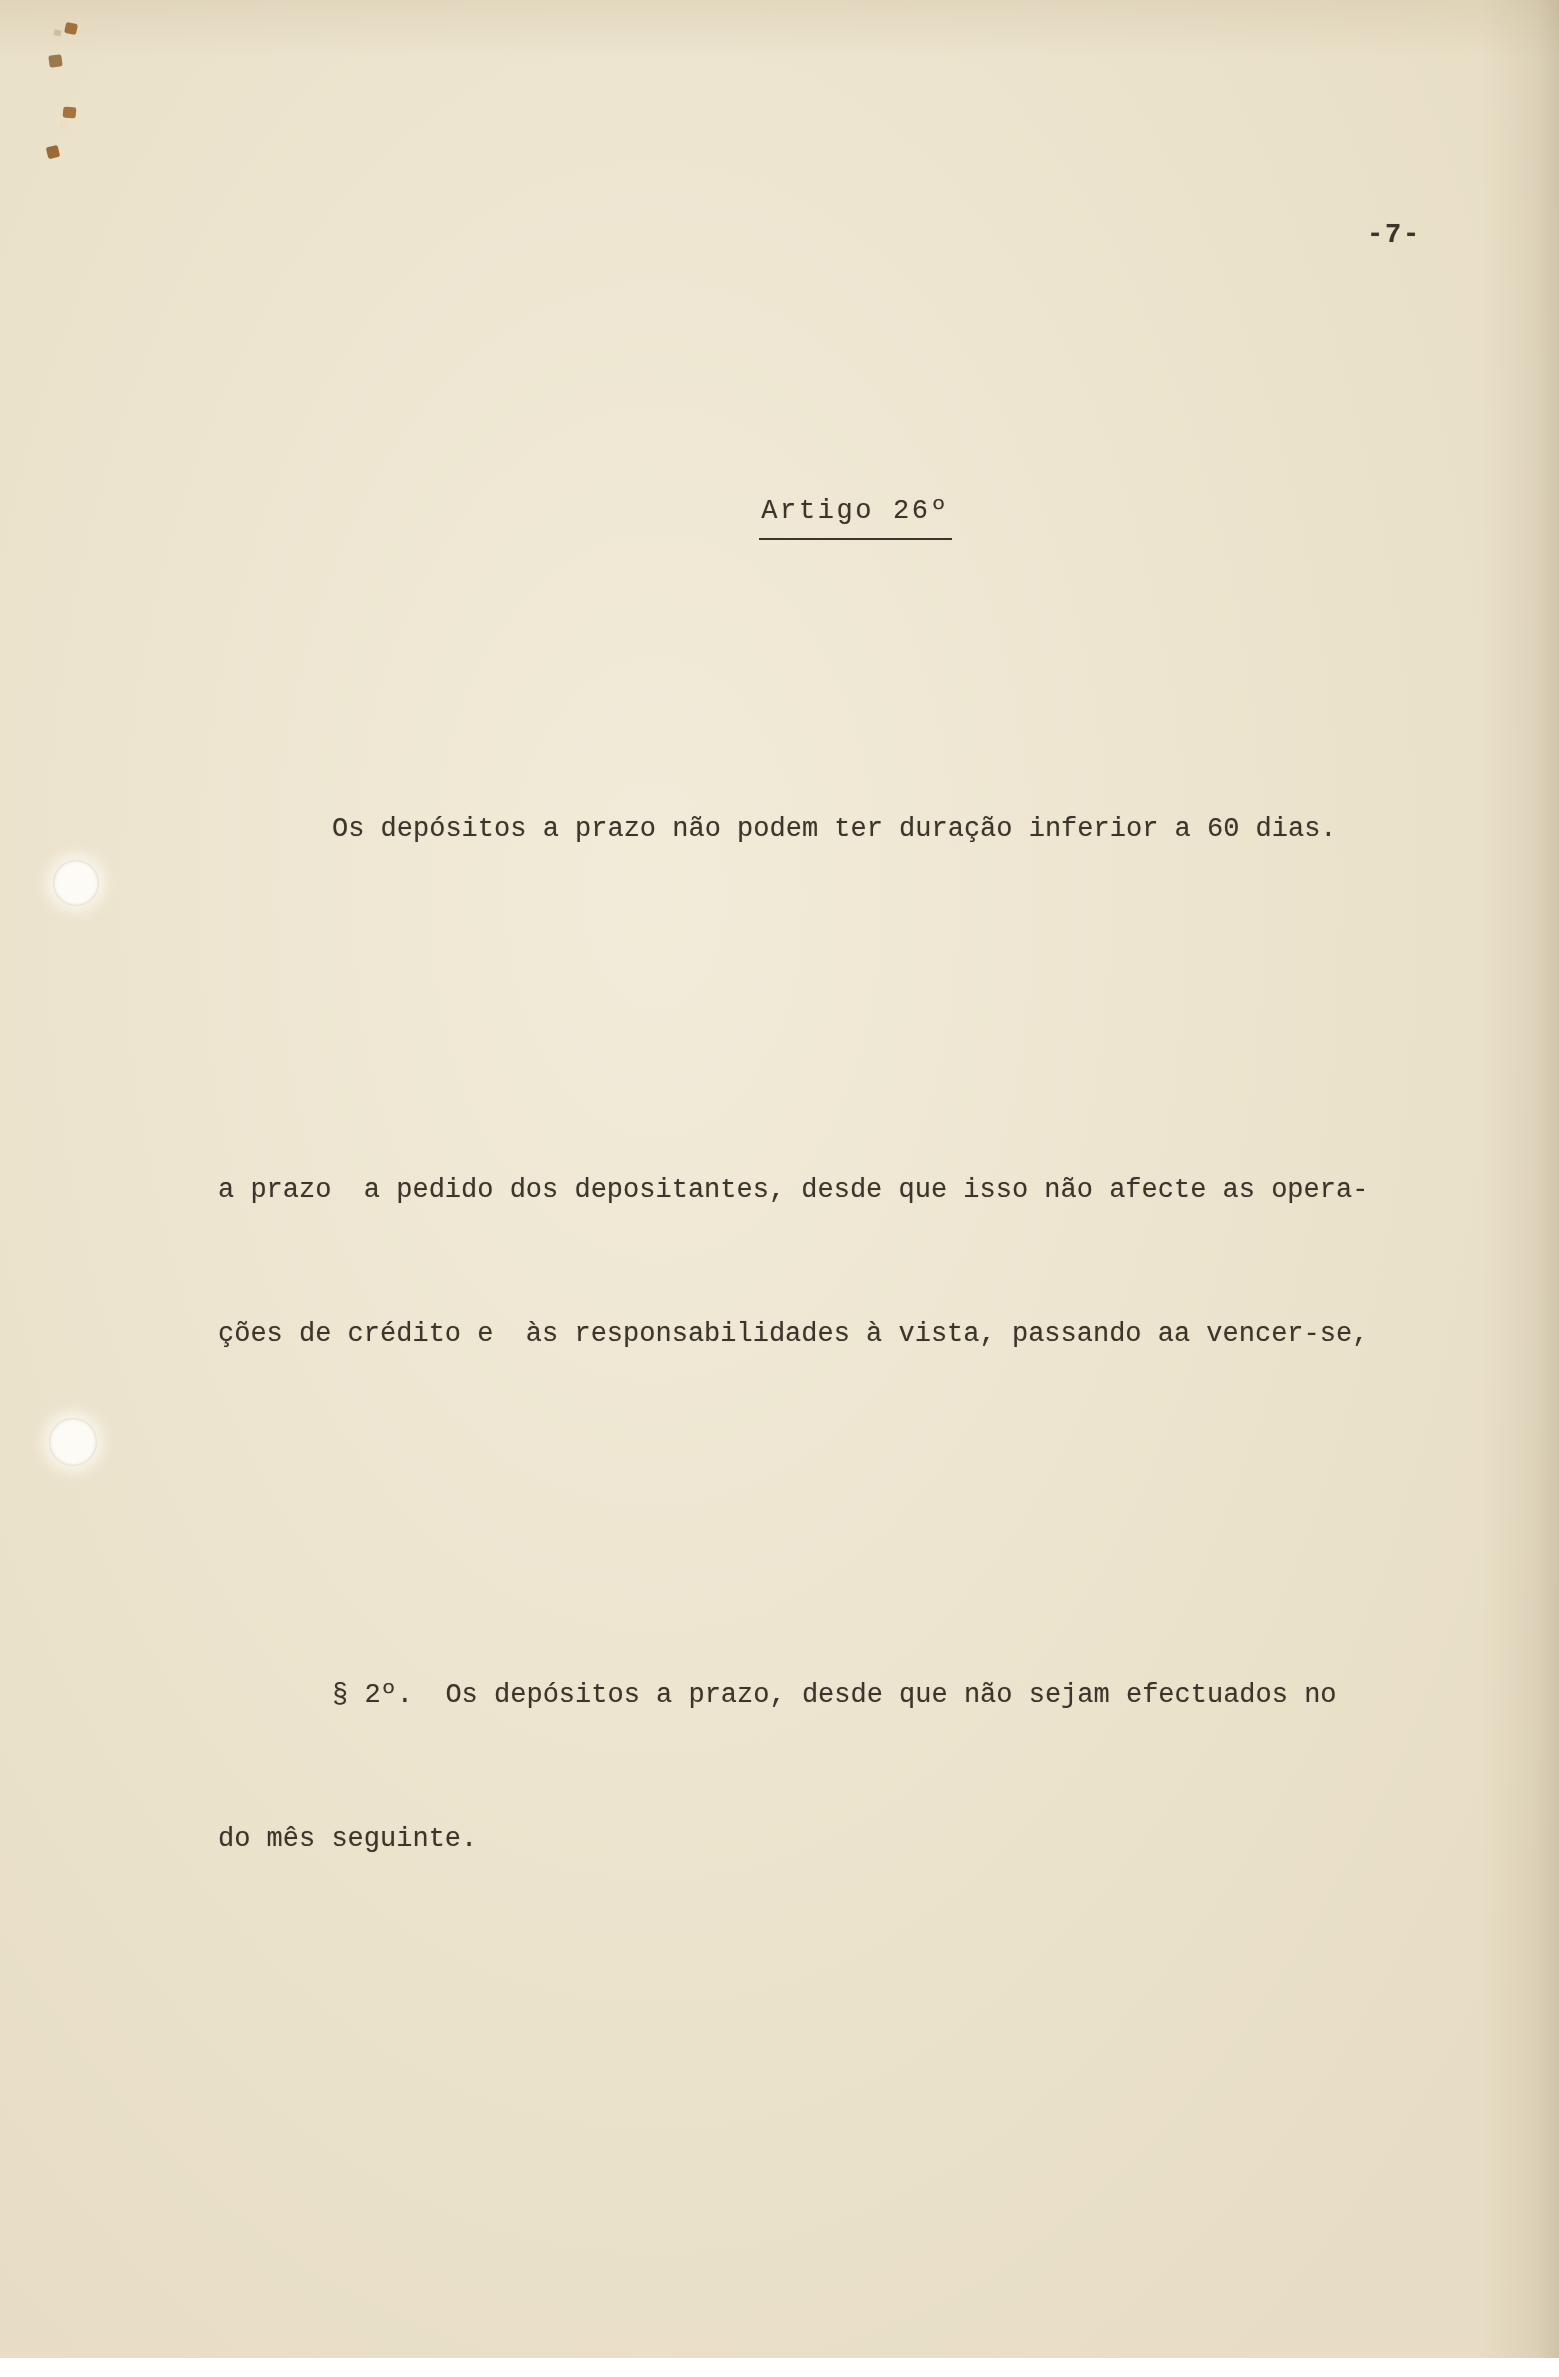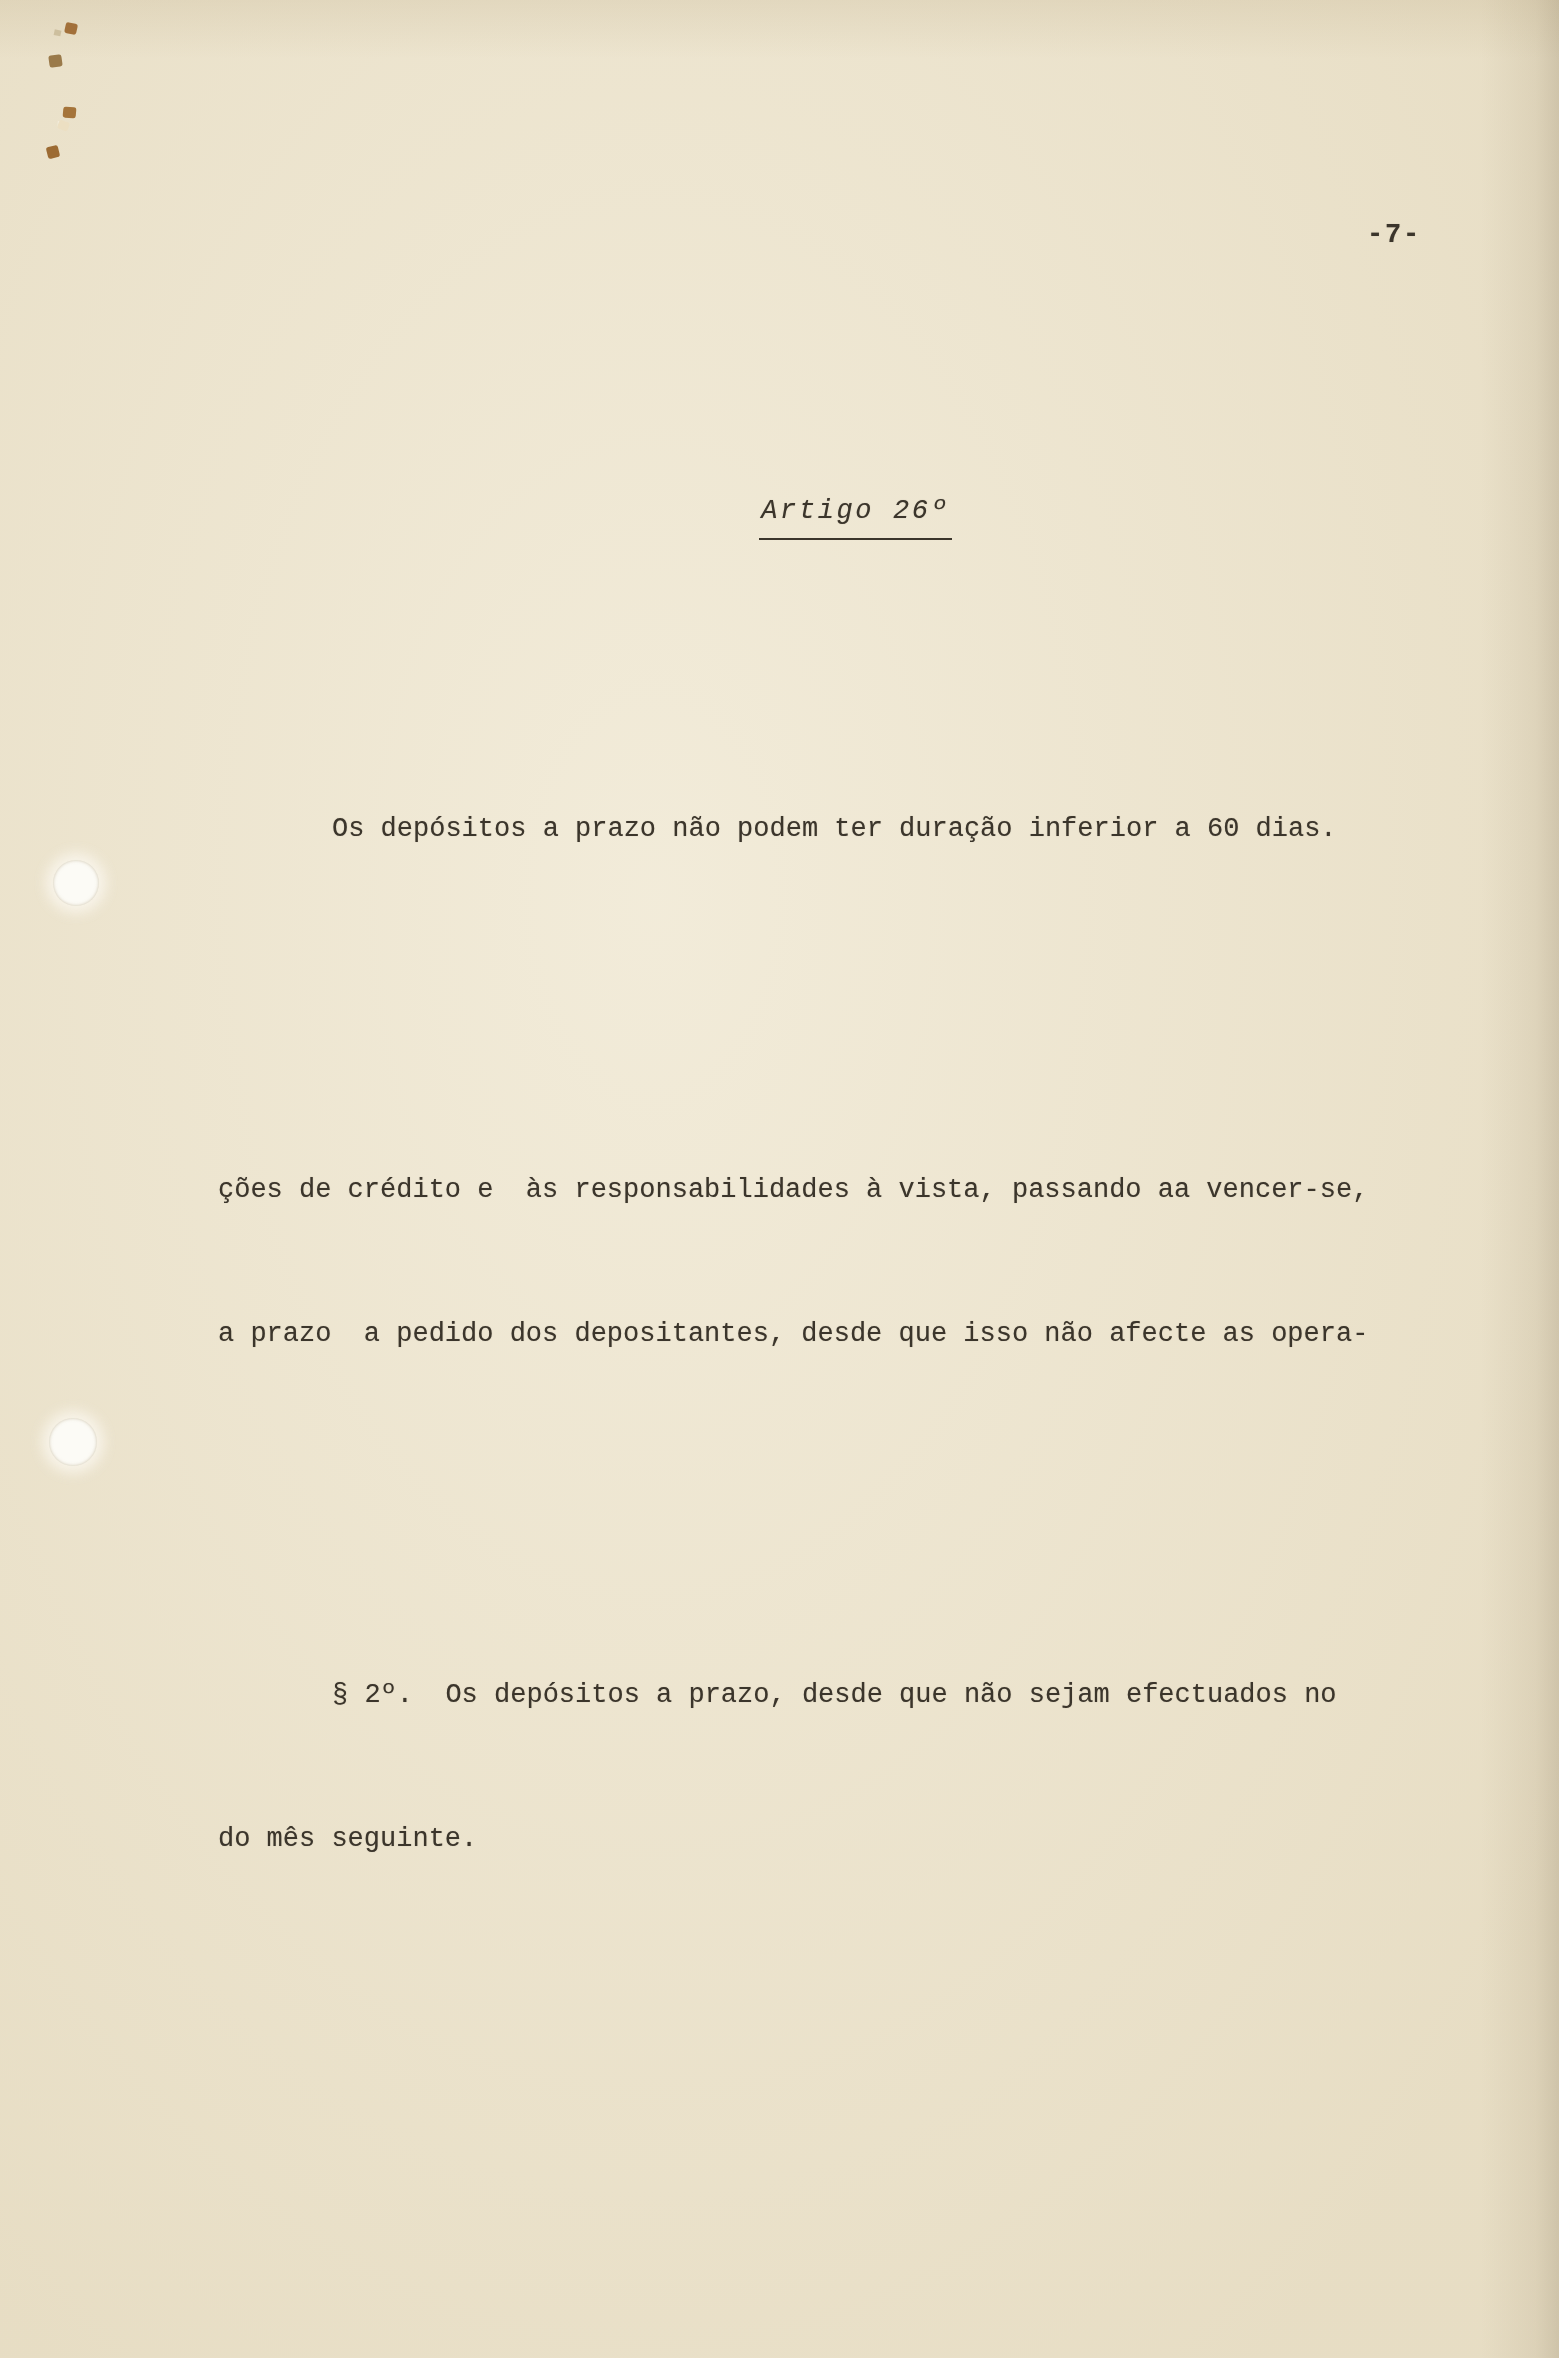--- a/index.html
+++ b/index.html
@@ -30,7 +30,6 @@
   .heading-text {
     display:inline-block; border-bottom:2.6px solid #3b352b; padding:0 2.6px 2.6px;
     letter-spacing:2.6px;
-    font-style:italic;
   }
   .para { margin-top:25px; }
   .line { height:48px; }

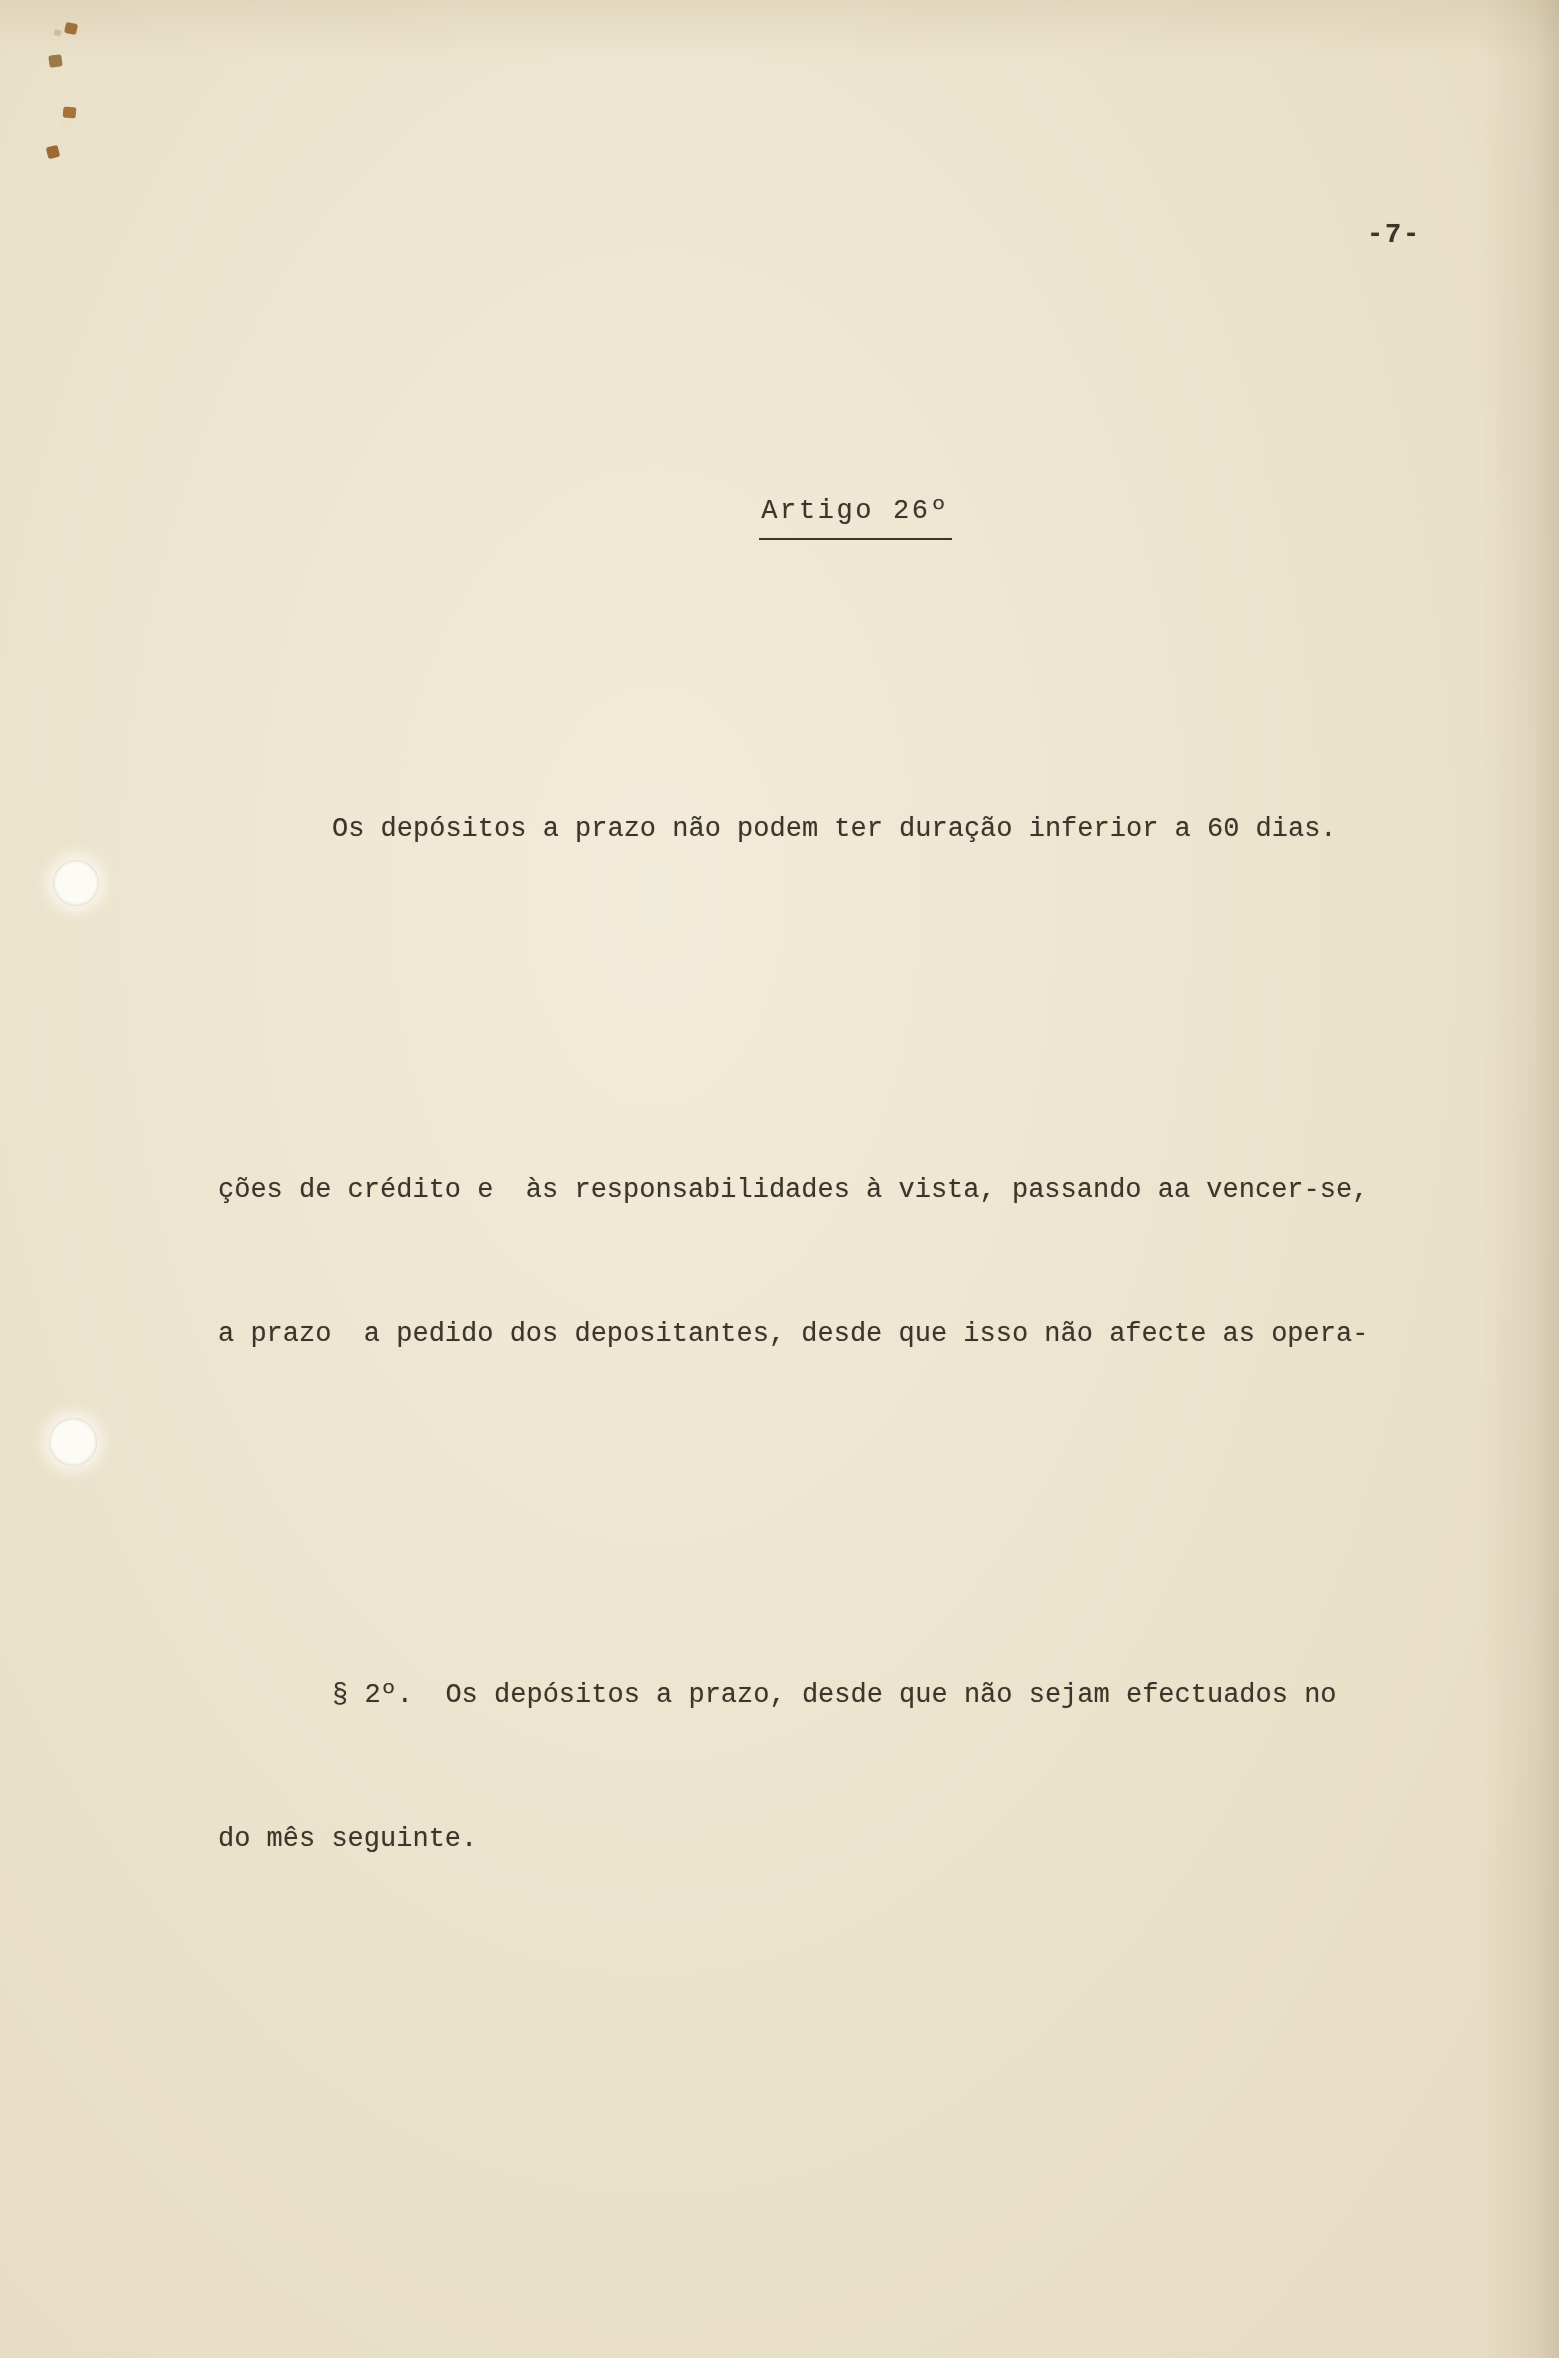--- a/index.html
+++ b/index.html
@@ -74,8 +74,8 @@
         <div class="line indent">Os depósitos a prazo não podem ter duração inferior a 60 dias.</div>
       </div>
       <div class="para">
+        <div class="line">a prazo  a pedido dos depositantes, desde que isso não afecte as opera-</div>
         <div class="line">ções de crédito e  às responsabilidades à vista, passando aa vencer-se,</div>
-        <div class="line">a prazo  a pedido dos depositantes, desde que isso não afecte as opera-</div>
       </div>
       <div class="para">
         <div class="line indent">§ 2º.  Os depósitos a prazo, desde que não sejam efectuados no</div>

